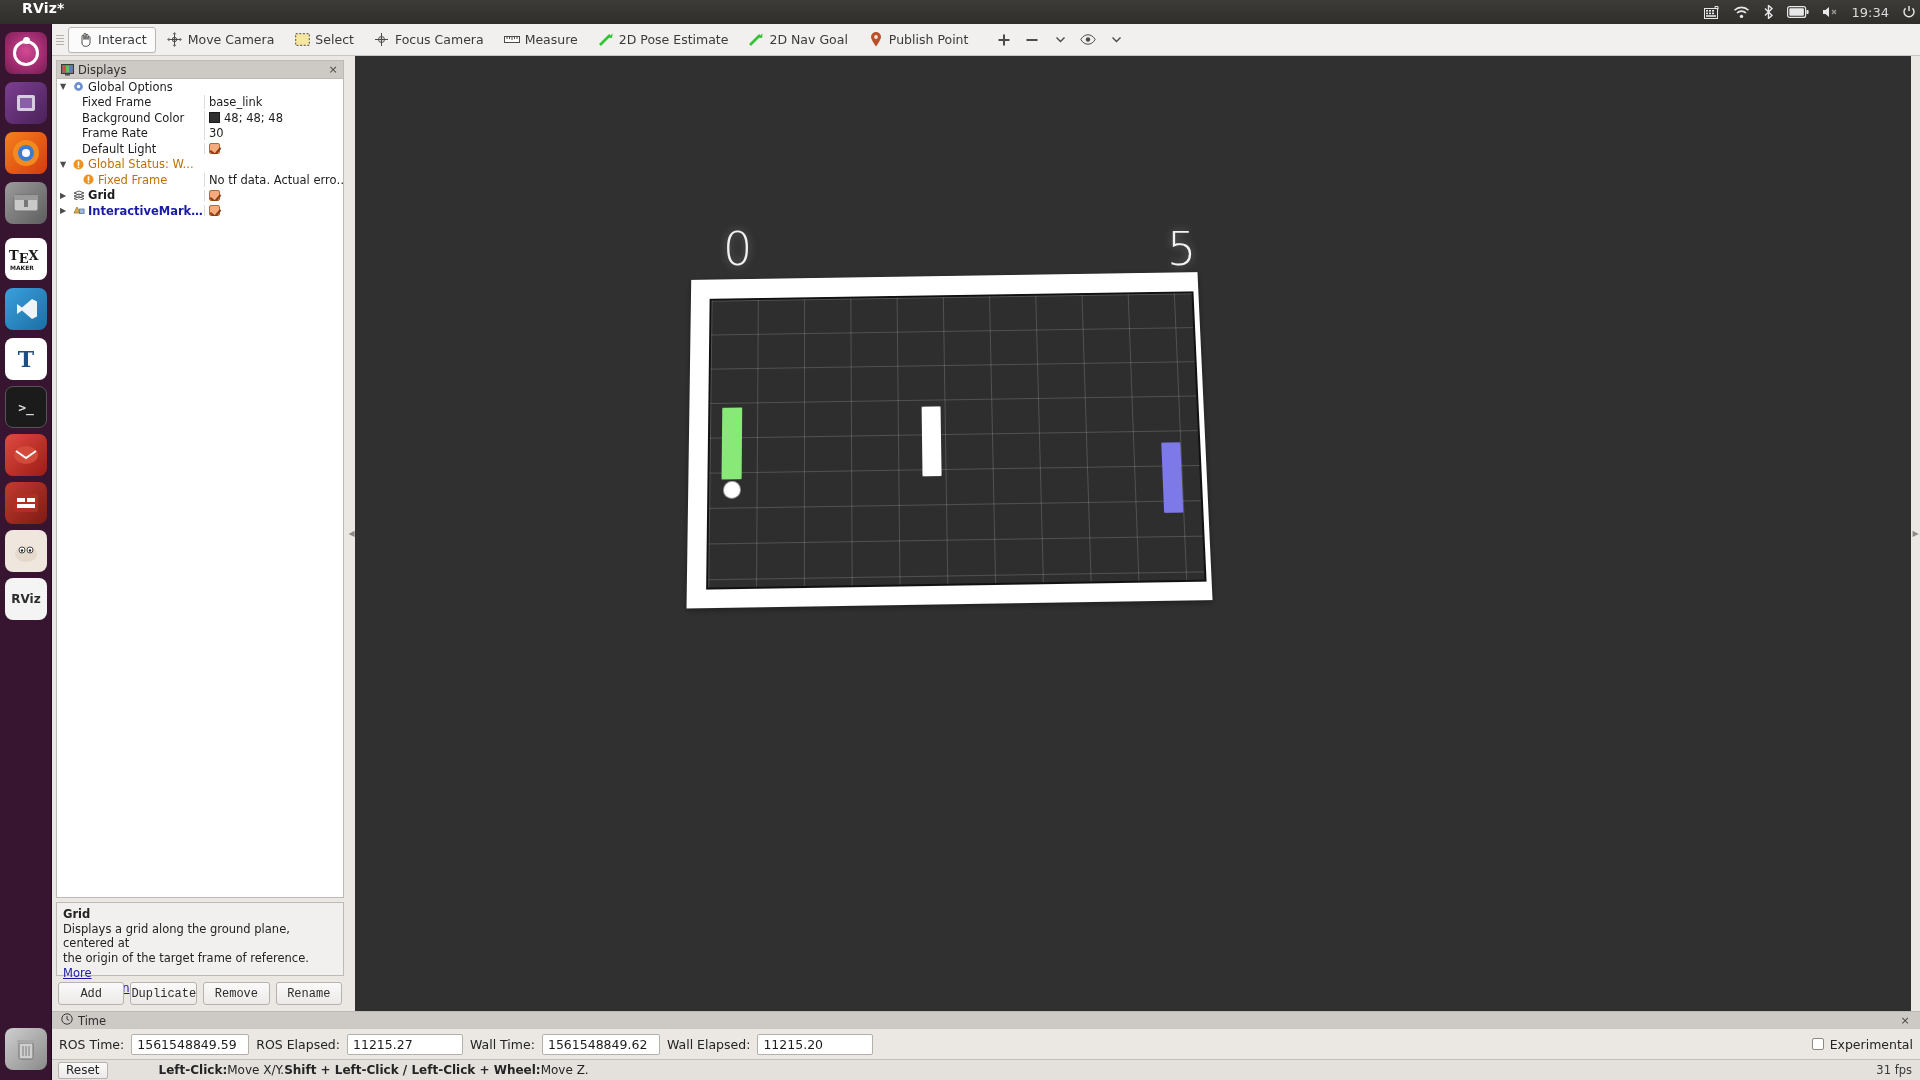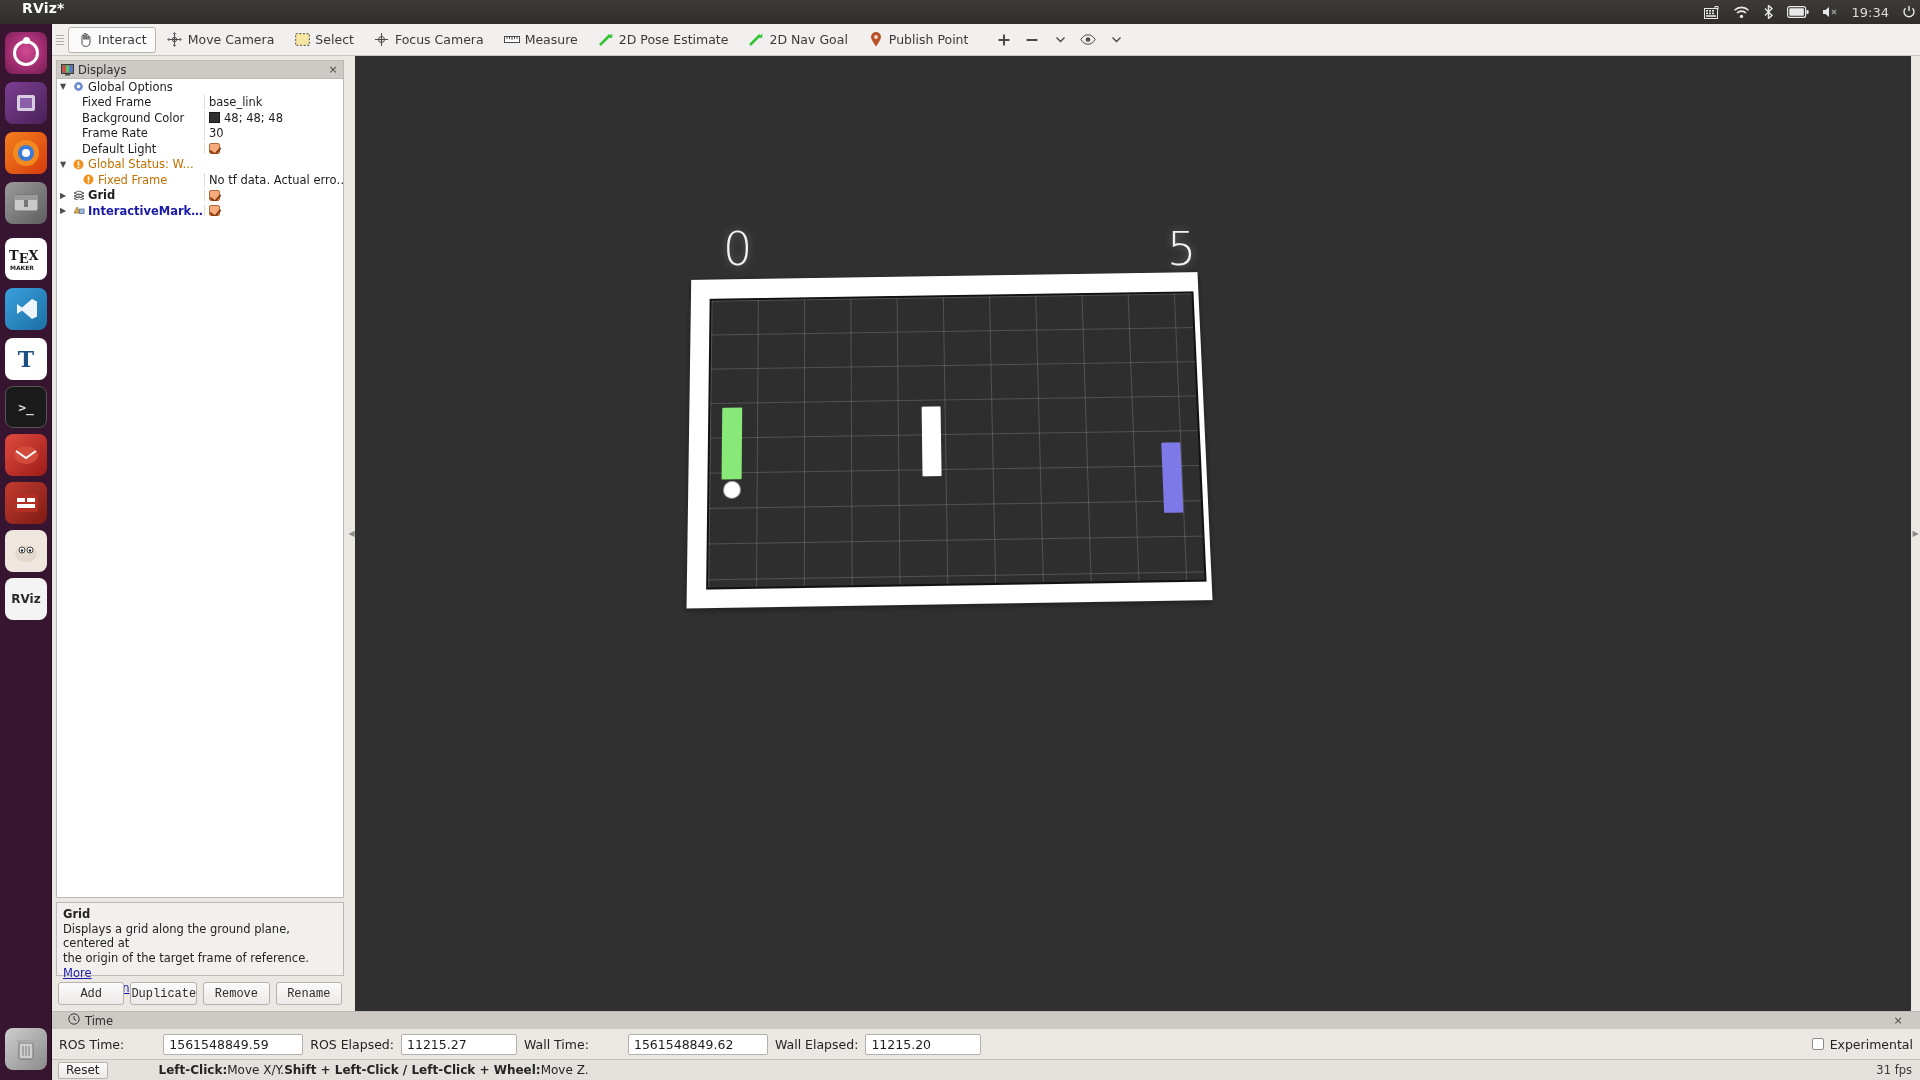--- a/index.html
+++ b/index.html
@@ -242,7 +242,7 @@
   #time-titlebar {
     height: 18px; background: #cdc9c5;
     display: flex; align-items: center; gap: 5px;
-    padding: 0 16px; font-size: 11.5px; color: #2f2e2c;
+    padding: 0 9px; font-size: 11.5px; color: #2f2e2c;
     border-top: 1px solid #bdb9b5;
   }
   #time-close { margin-left: auto; font-size: 11px; color:#4a4845; width:12px;text-align:center;}

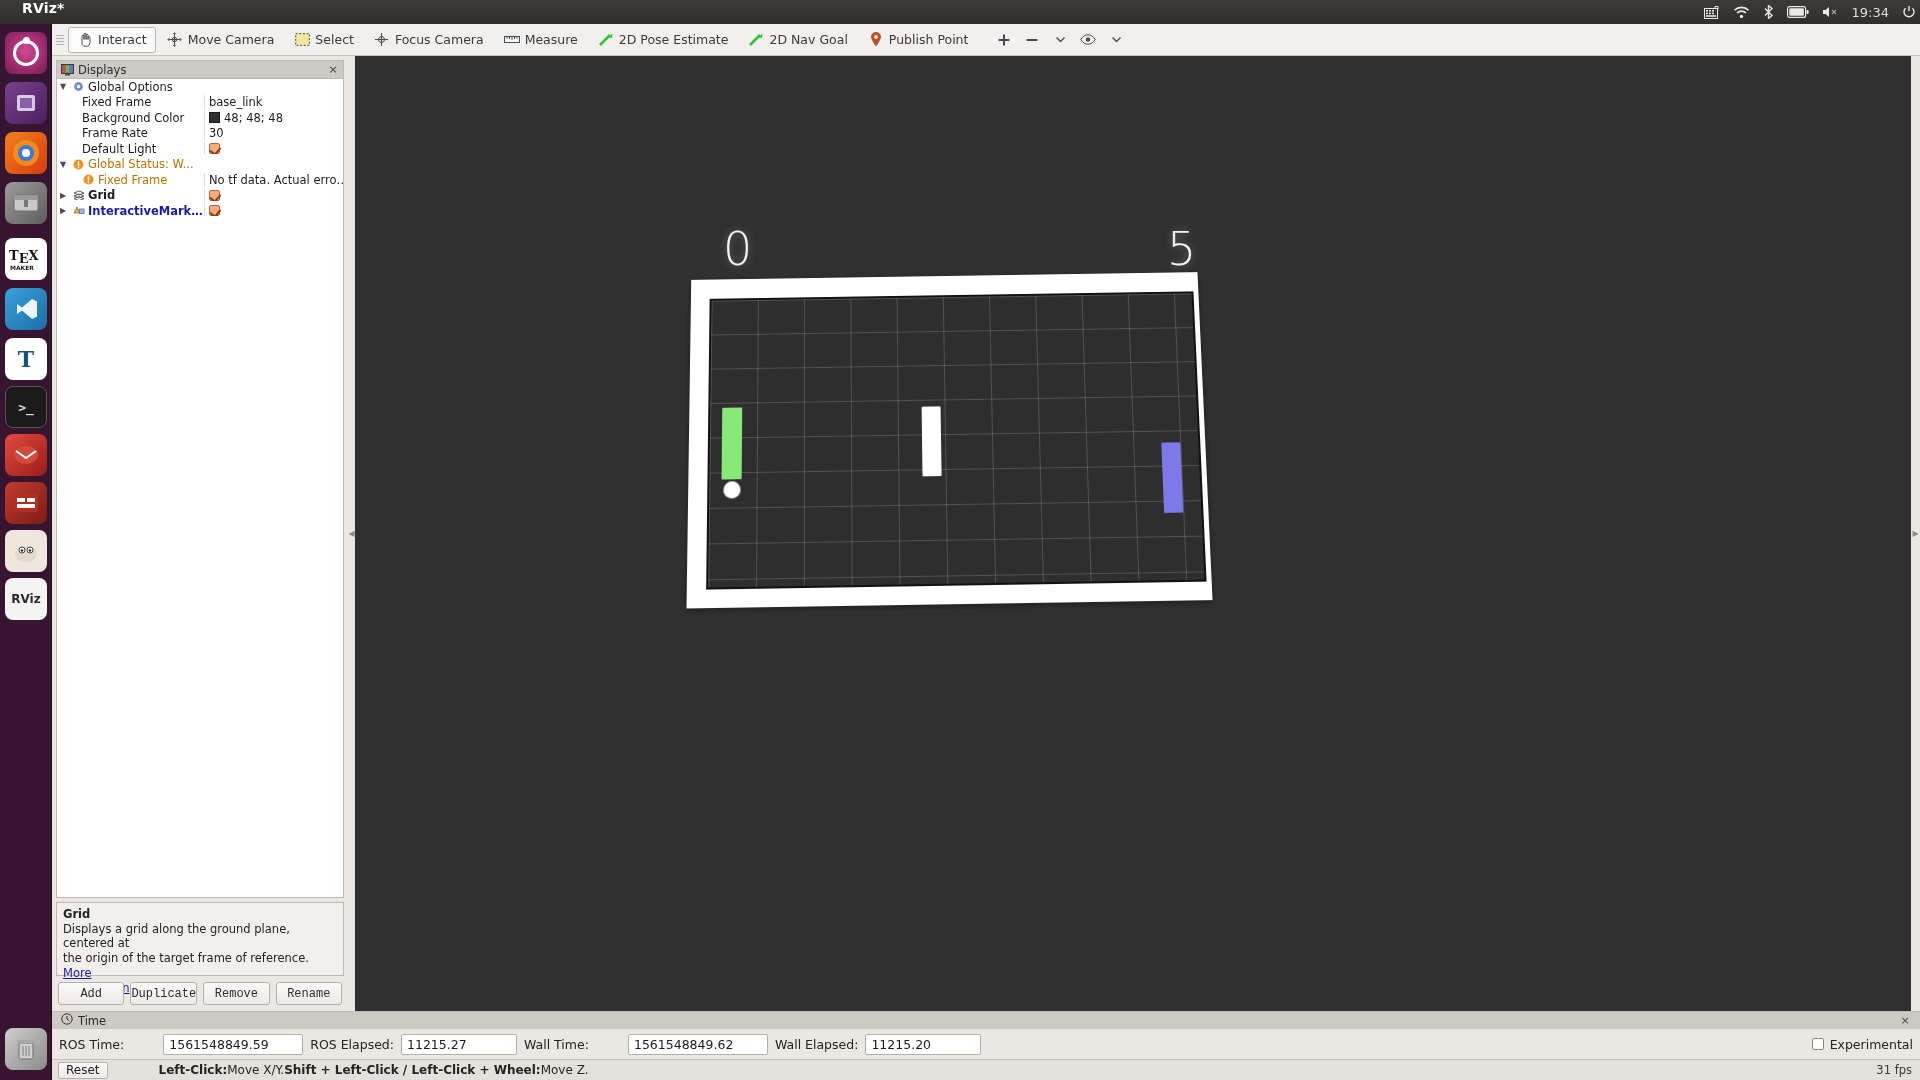--- a/index.html
+++ b/index.html
@@ -255,7 +255,7 @@
     height: 21px; display: flex; align-items: center; padding: 0 5px;
     font-size: 12.5px; color: #1c1c1c;
   }
-  .tinput.w1 { width: 140px; margin-left: 32px; }
+  .tinput.w1 { width: 118px; }
   .tinput.w2 { width: 116px; }
   #exp-wrap { margin-left: auto; display: flex; align-items: center; gap: 6px; }
   #exp-chk { width: 12px; height: 12px; background:#fff; border: 1px solid #8e8a86; border-radius:2px;}

